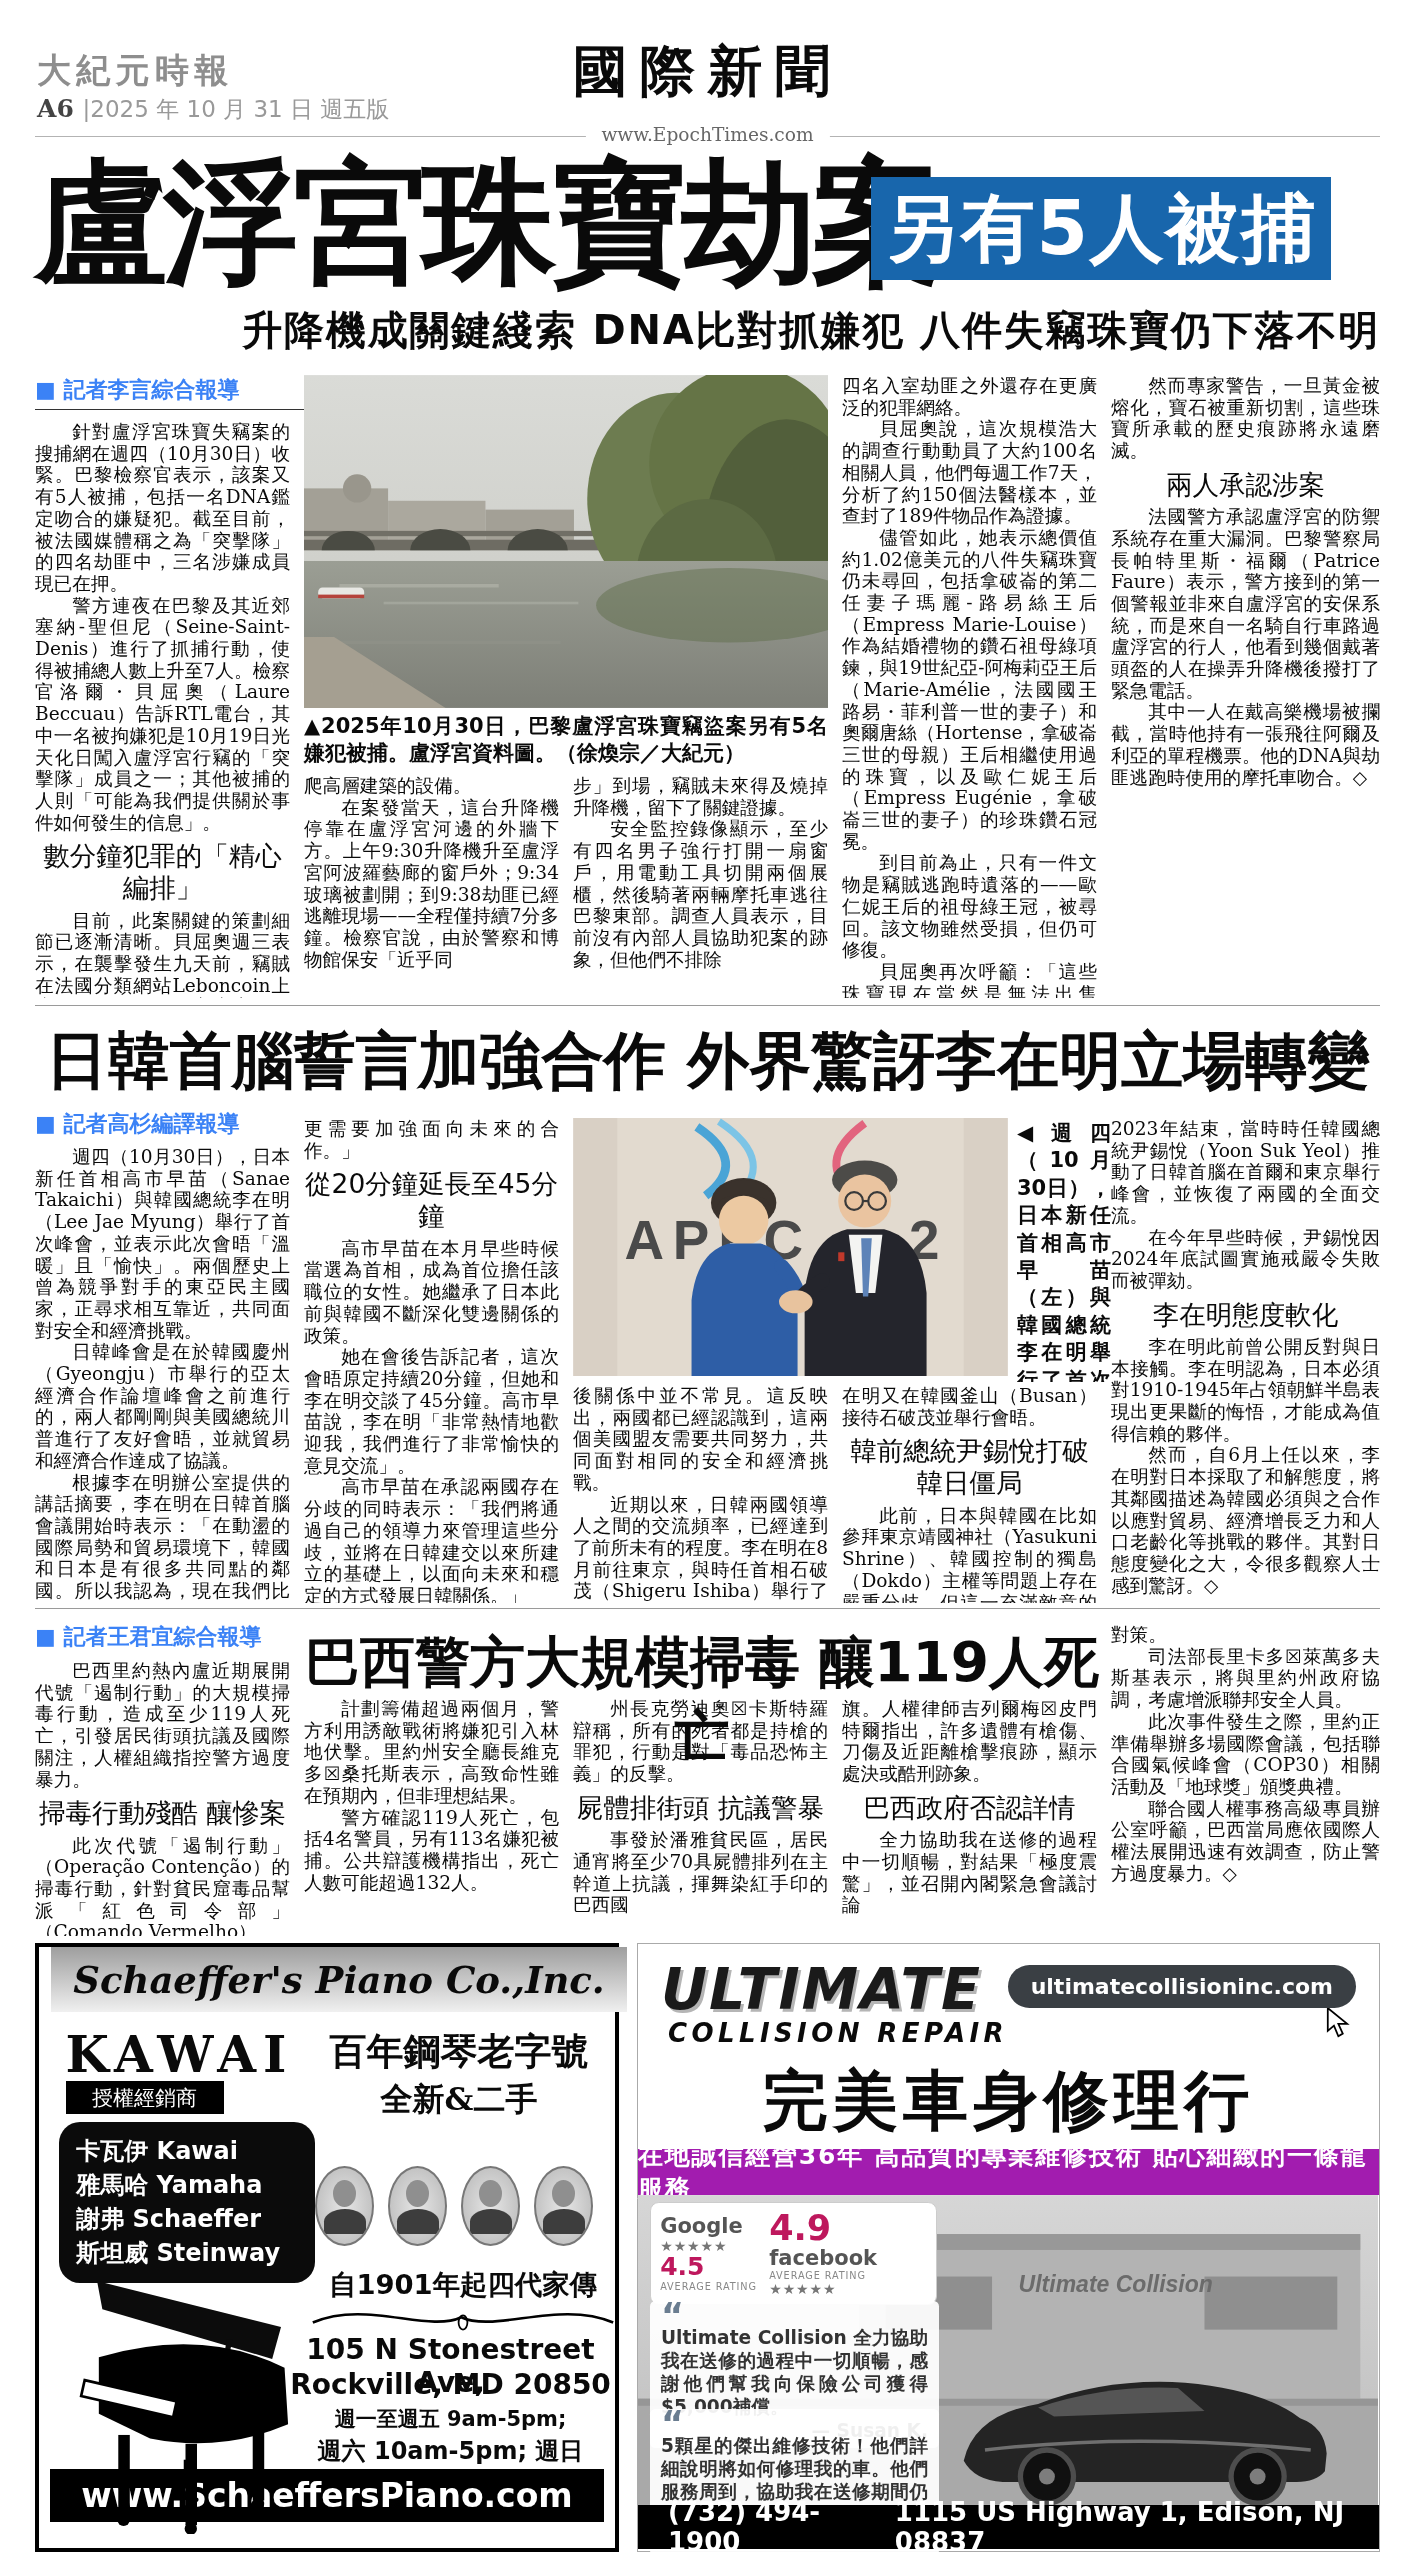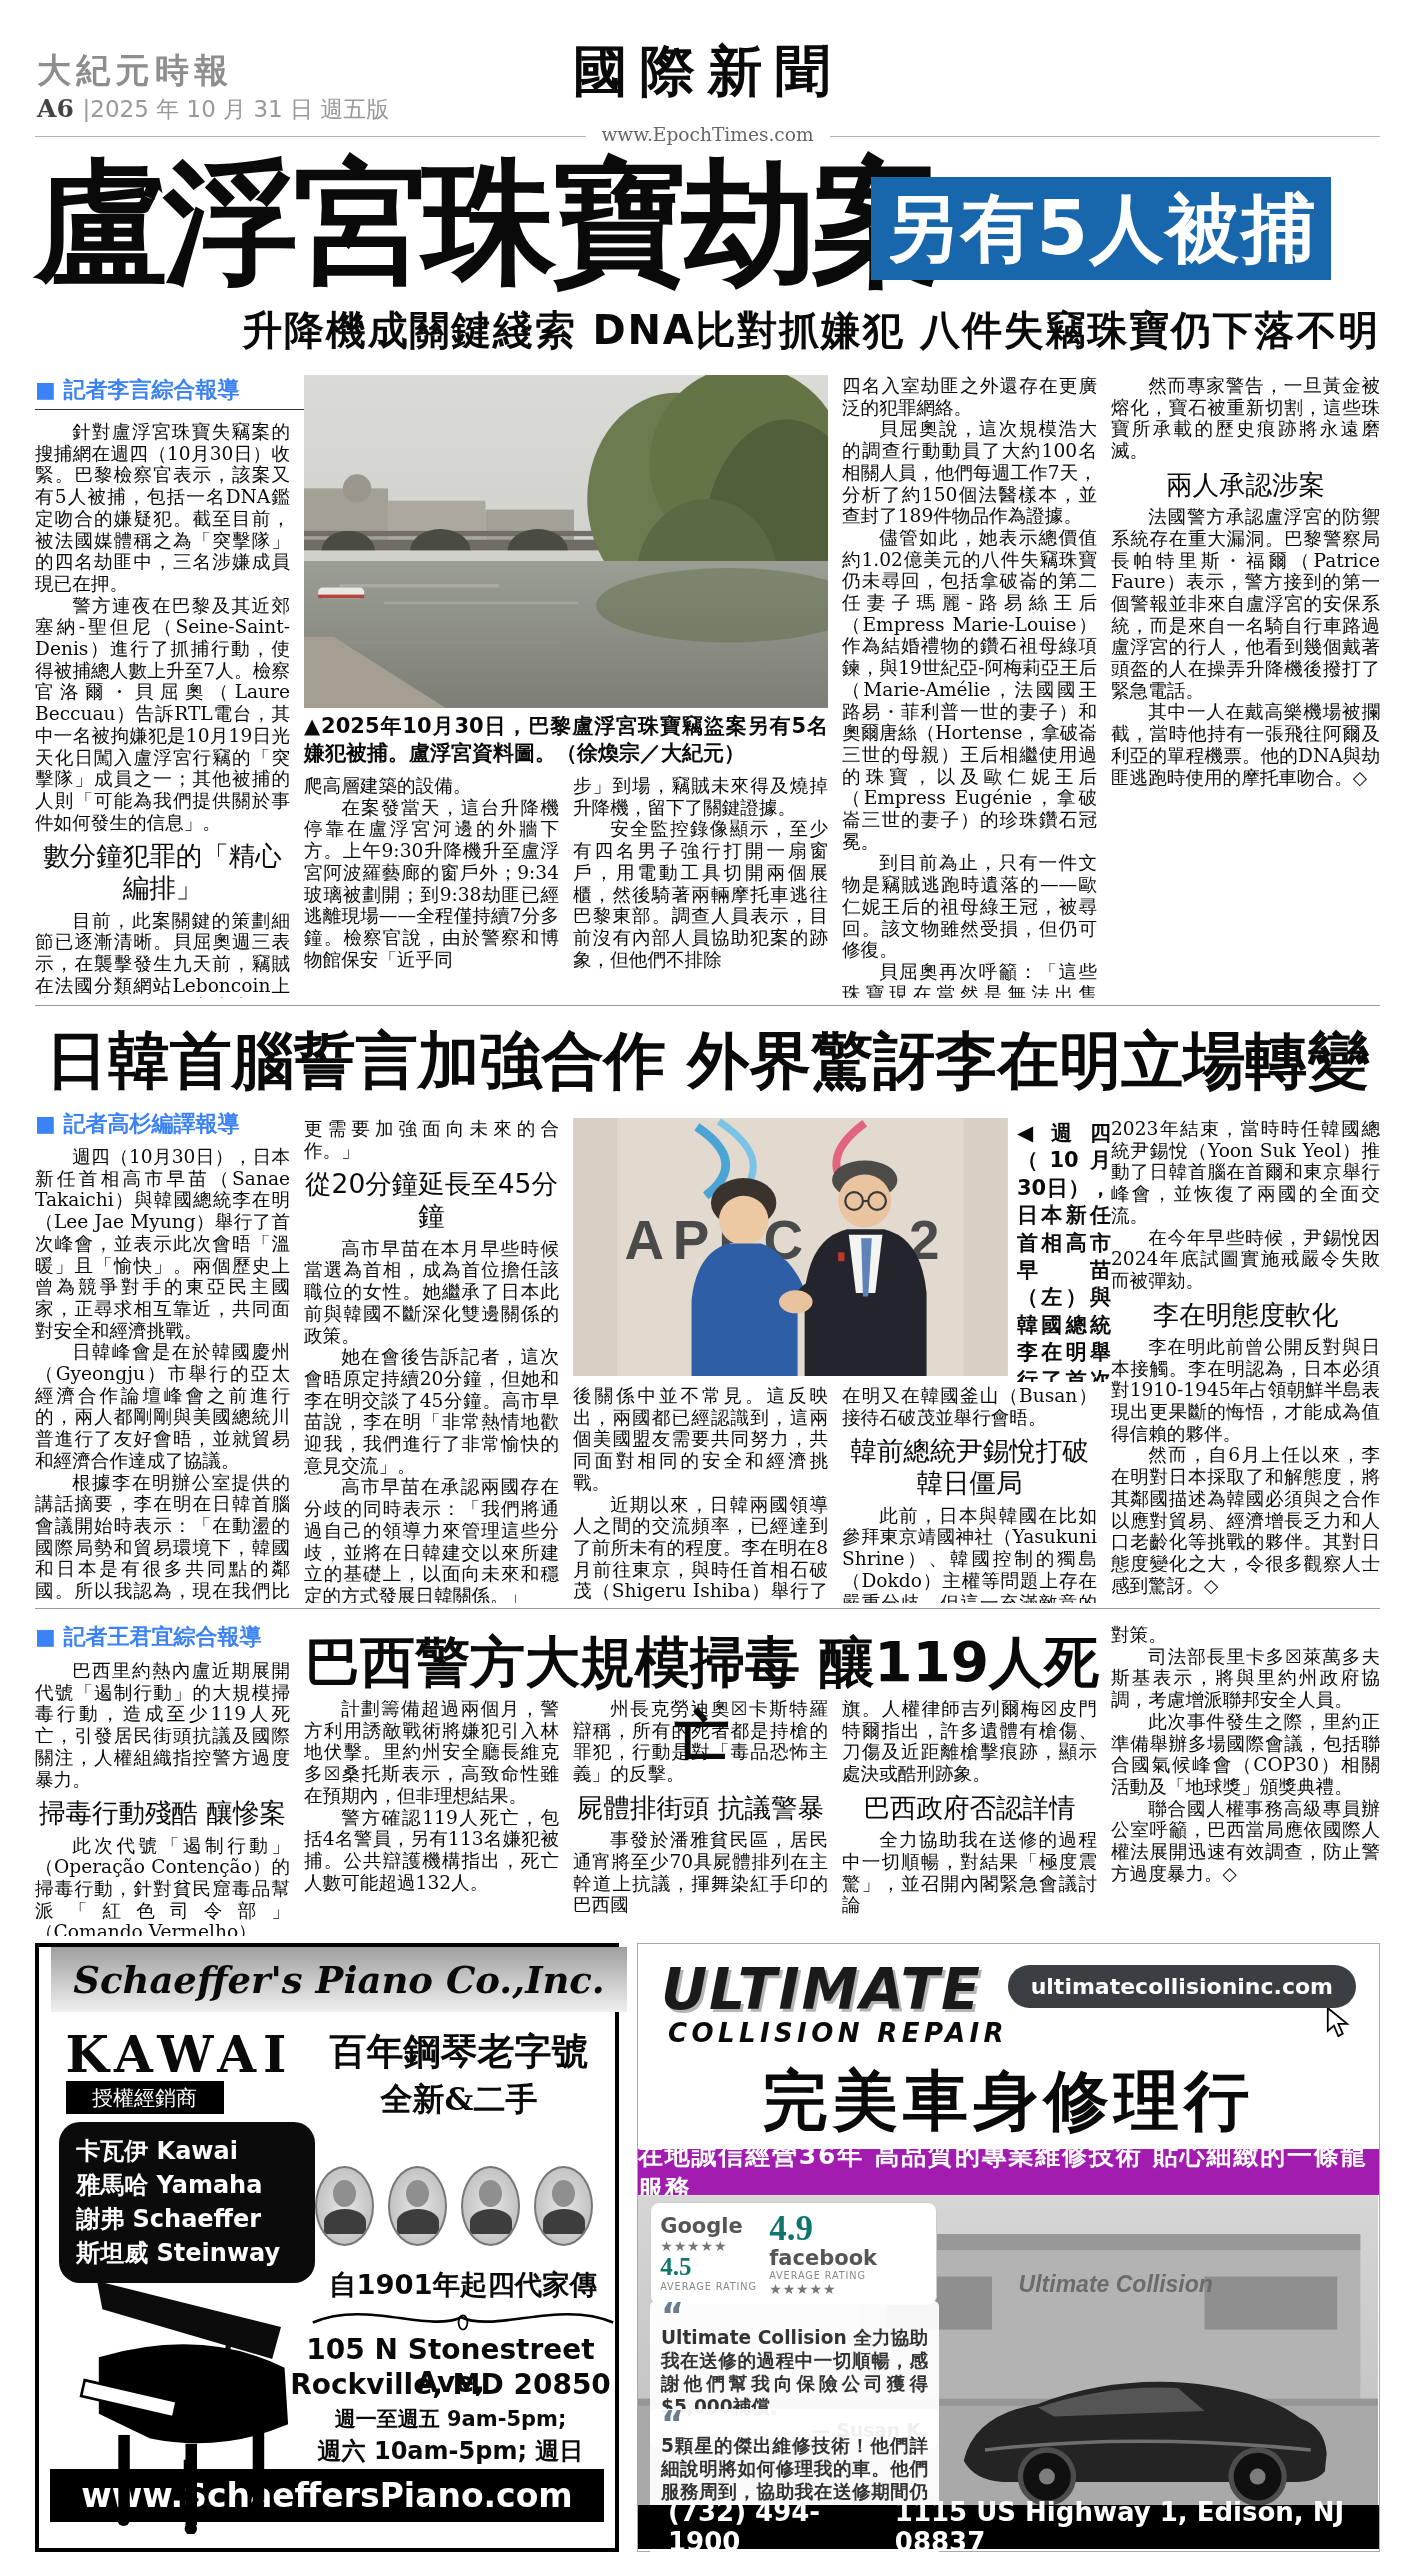--- a/index.html
+++ b/index.html
@@ -72,7 +72,7 @@
           padding:7px 8.8px;display:flex;align-items:center;gap:12.4px;}
   .u-card .g{font-size:21px;font-weight:700;color:#555;line-height:23px;}
   .u-card .stars{color:#777;font-size:14px;letter-spacing:0.9px;}
-  .u-card .score{font-size:35px;font-weight:900;color:#0f766e;line-height:37px;font-family:Liberation Serif, serif;}
+  .u-card .score{font-size:35px;font-weight:900;color:#be185d;line-height:37px;}
   .u-card .small{font-size:9.7px;color:#888;letter-spacing:0.9px;}
   .u-test{position:absolute;left:12.4px;width:267px;background:rgba(255,255,255,.93);border-radius:5.3px;
           padding:7px 10.6px;font-family:"DejaVu Sans","Liberation Sans",sans-serif;}

